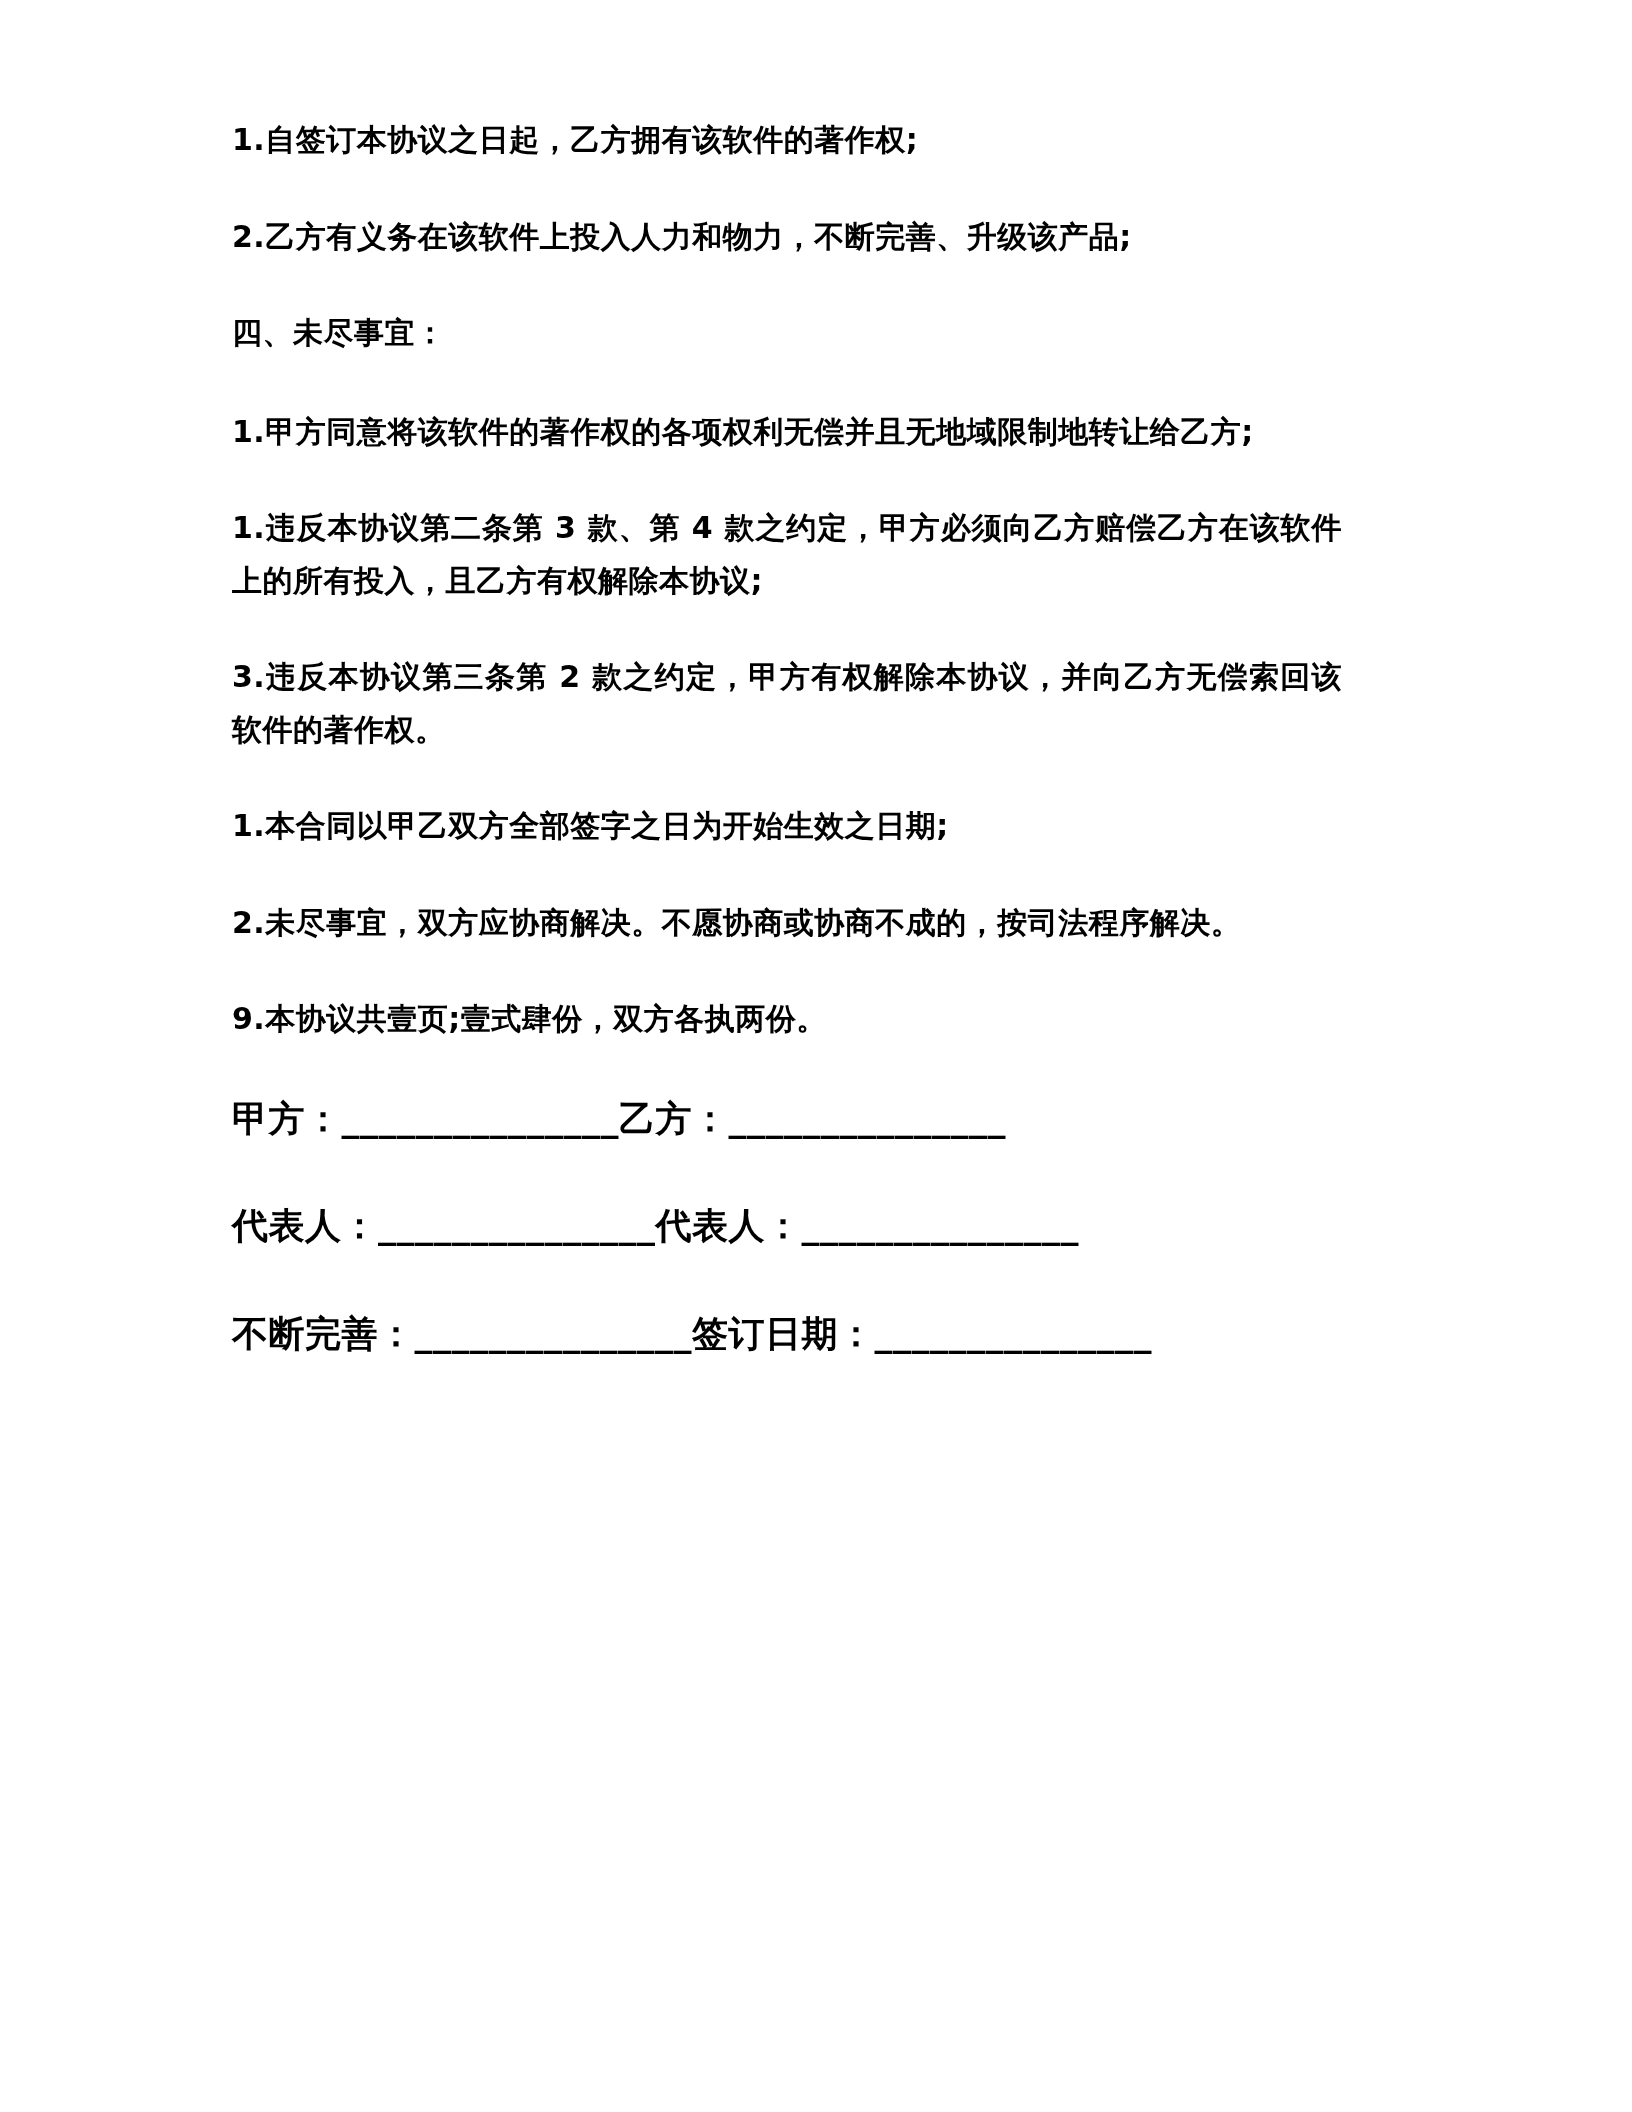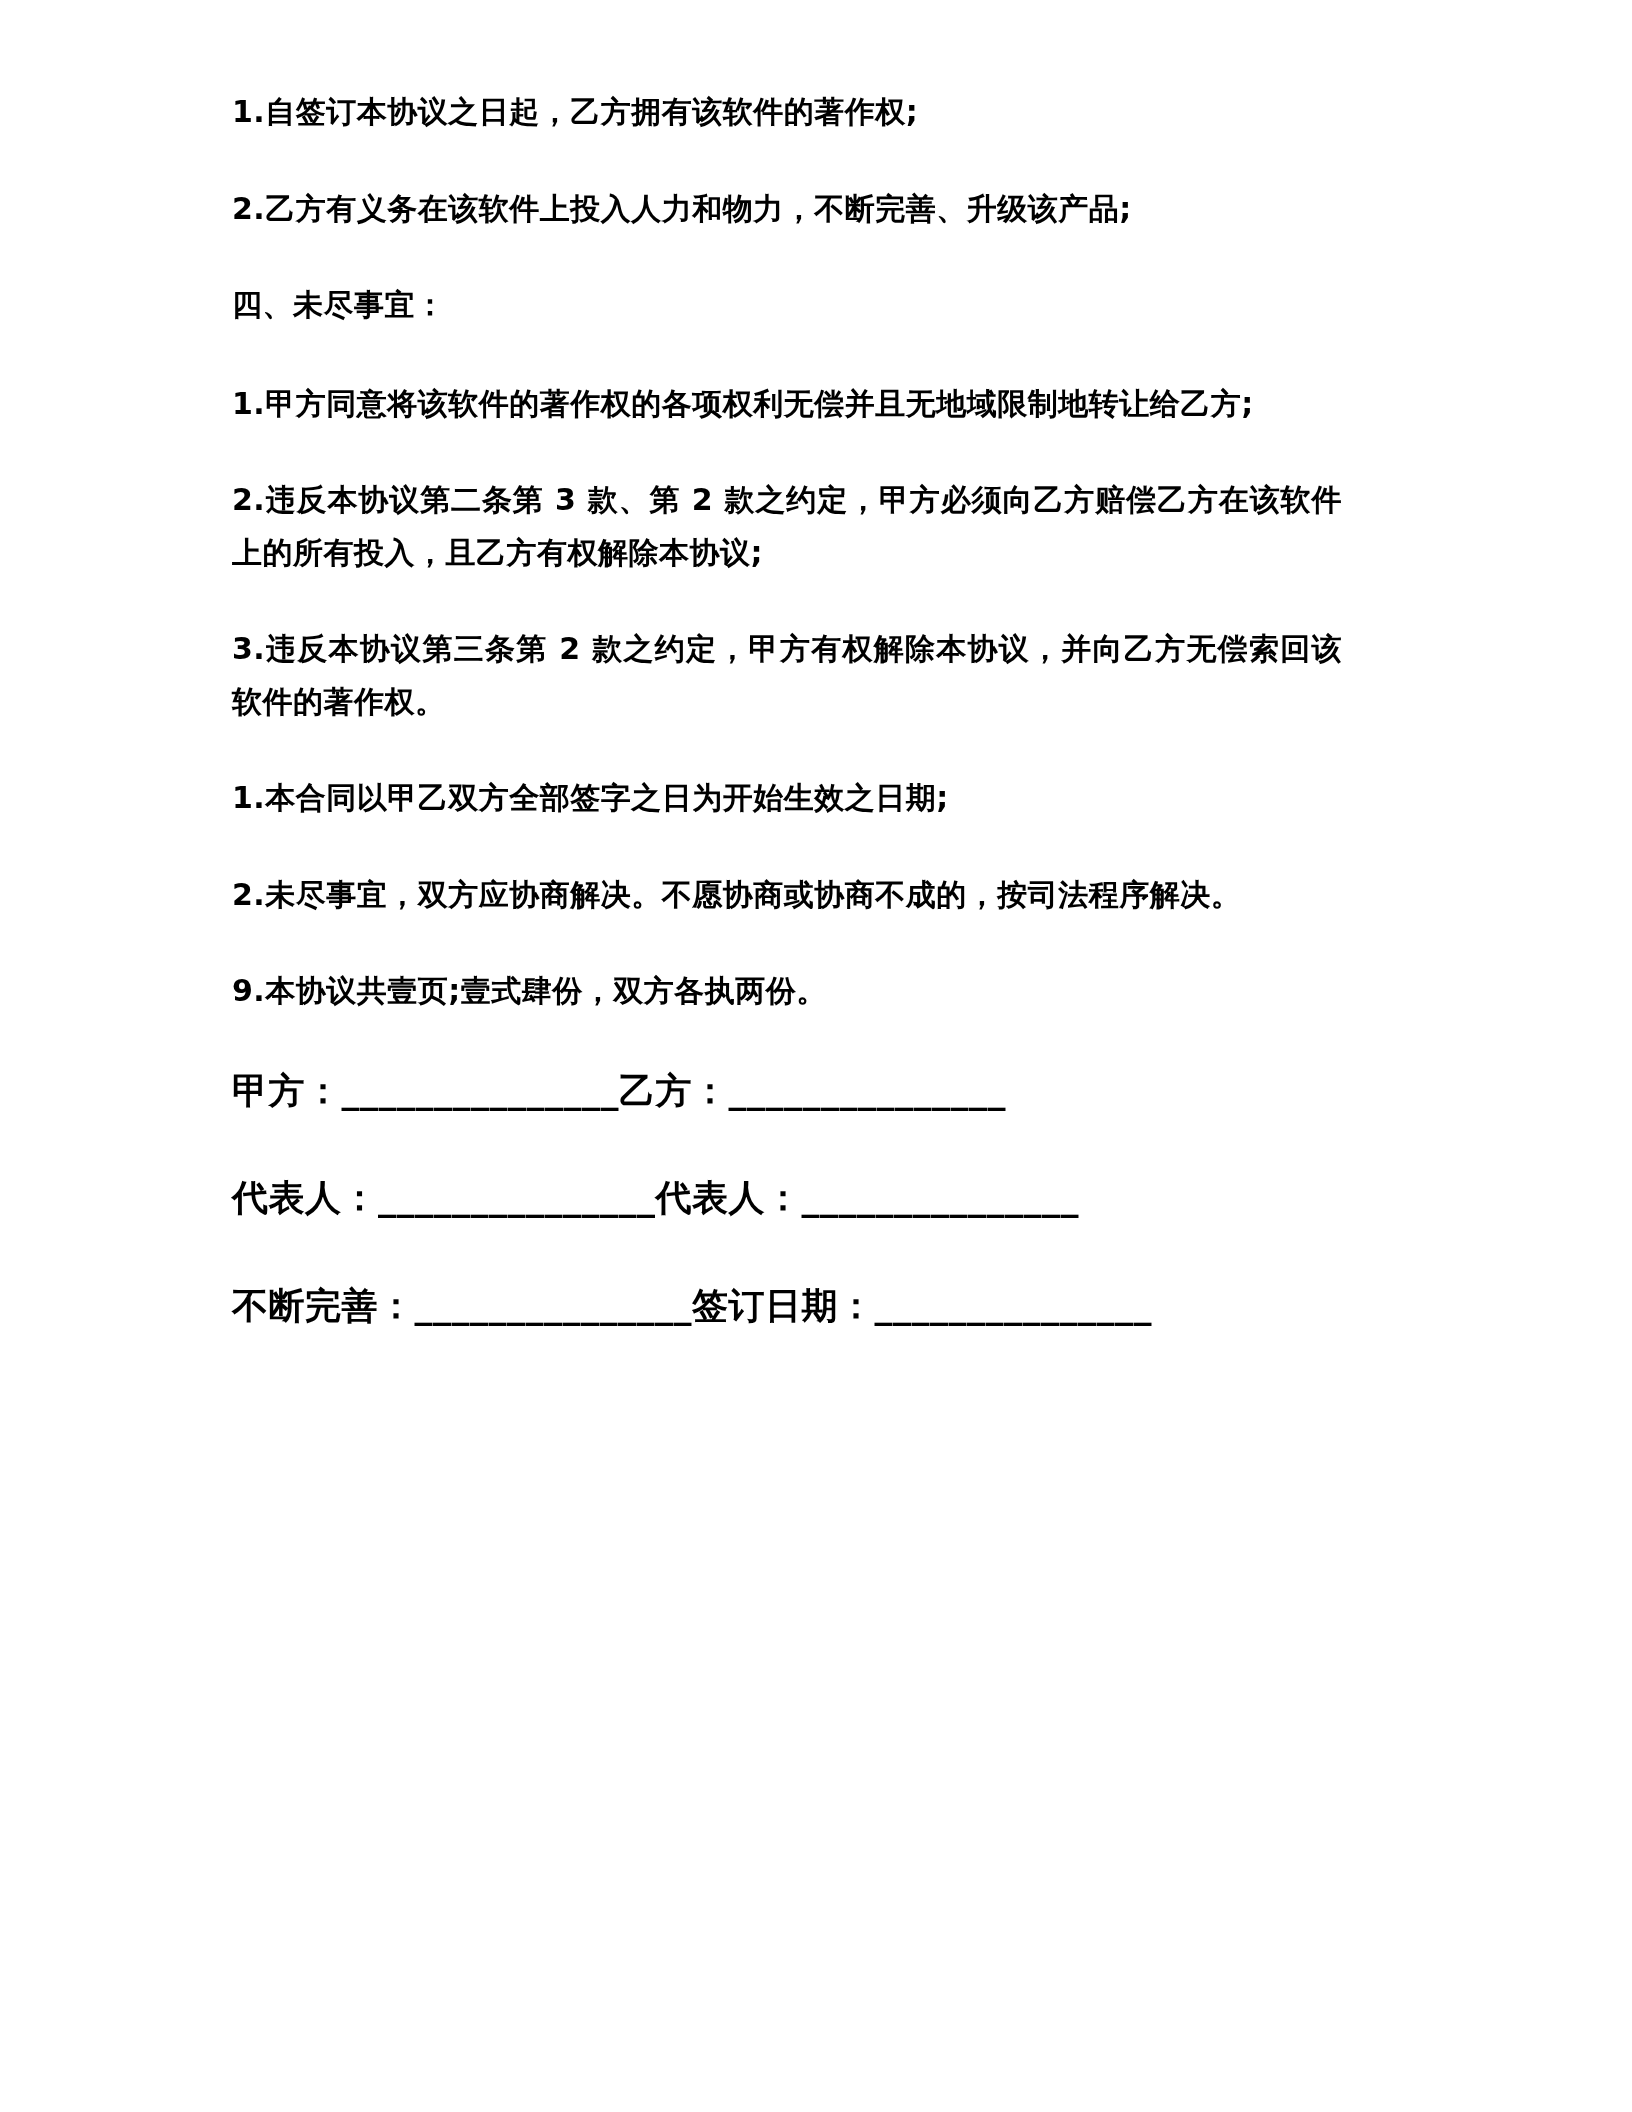--- a/index.html
+++ b/index.html
@@ -19,7 +19,7 @@
     width: 1632px;
     height: 2112px;
     box-sizing: border-box;
-    padding: 86px 200px 0 232px;
+    padding: 114px 200px 0 232px;
     background: #ffffff;
   }
   .doc-body {

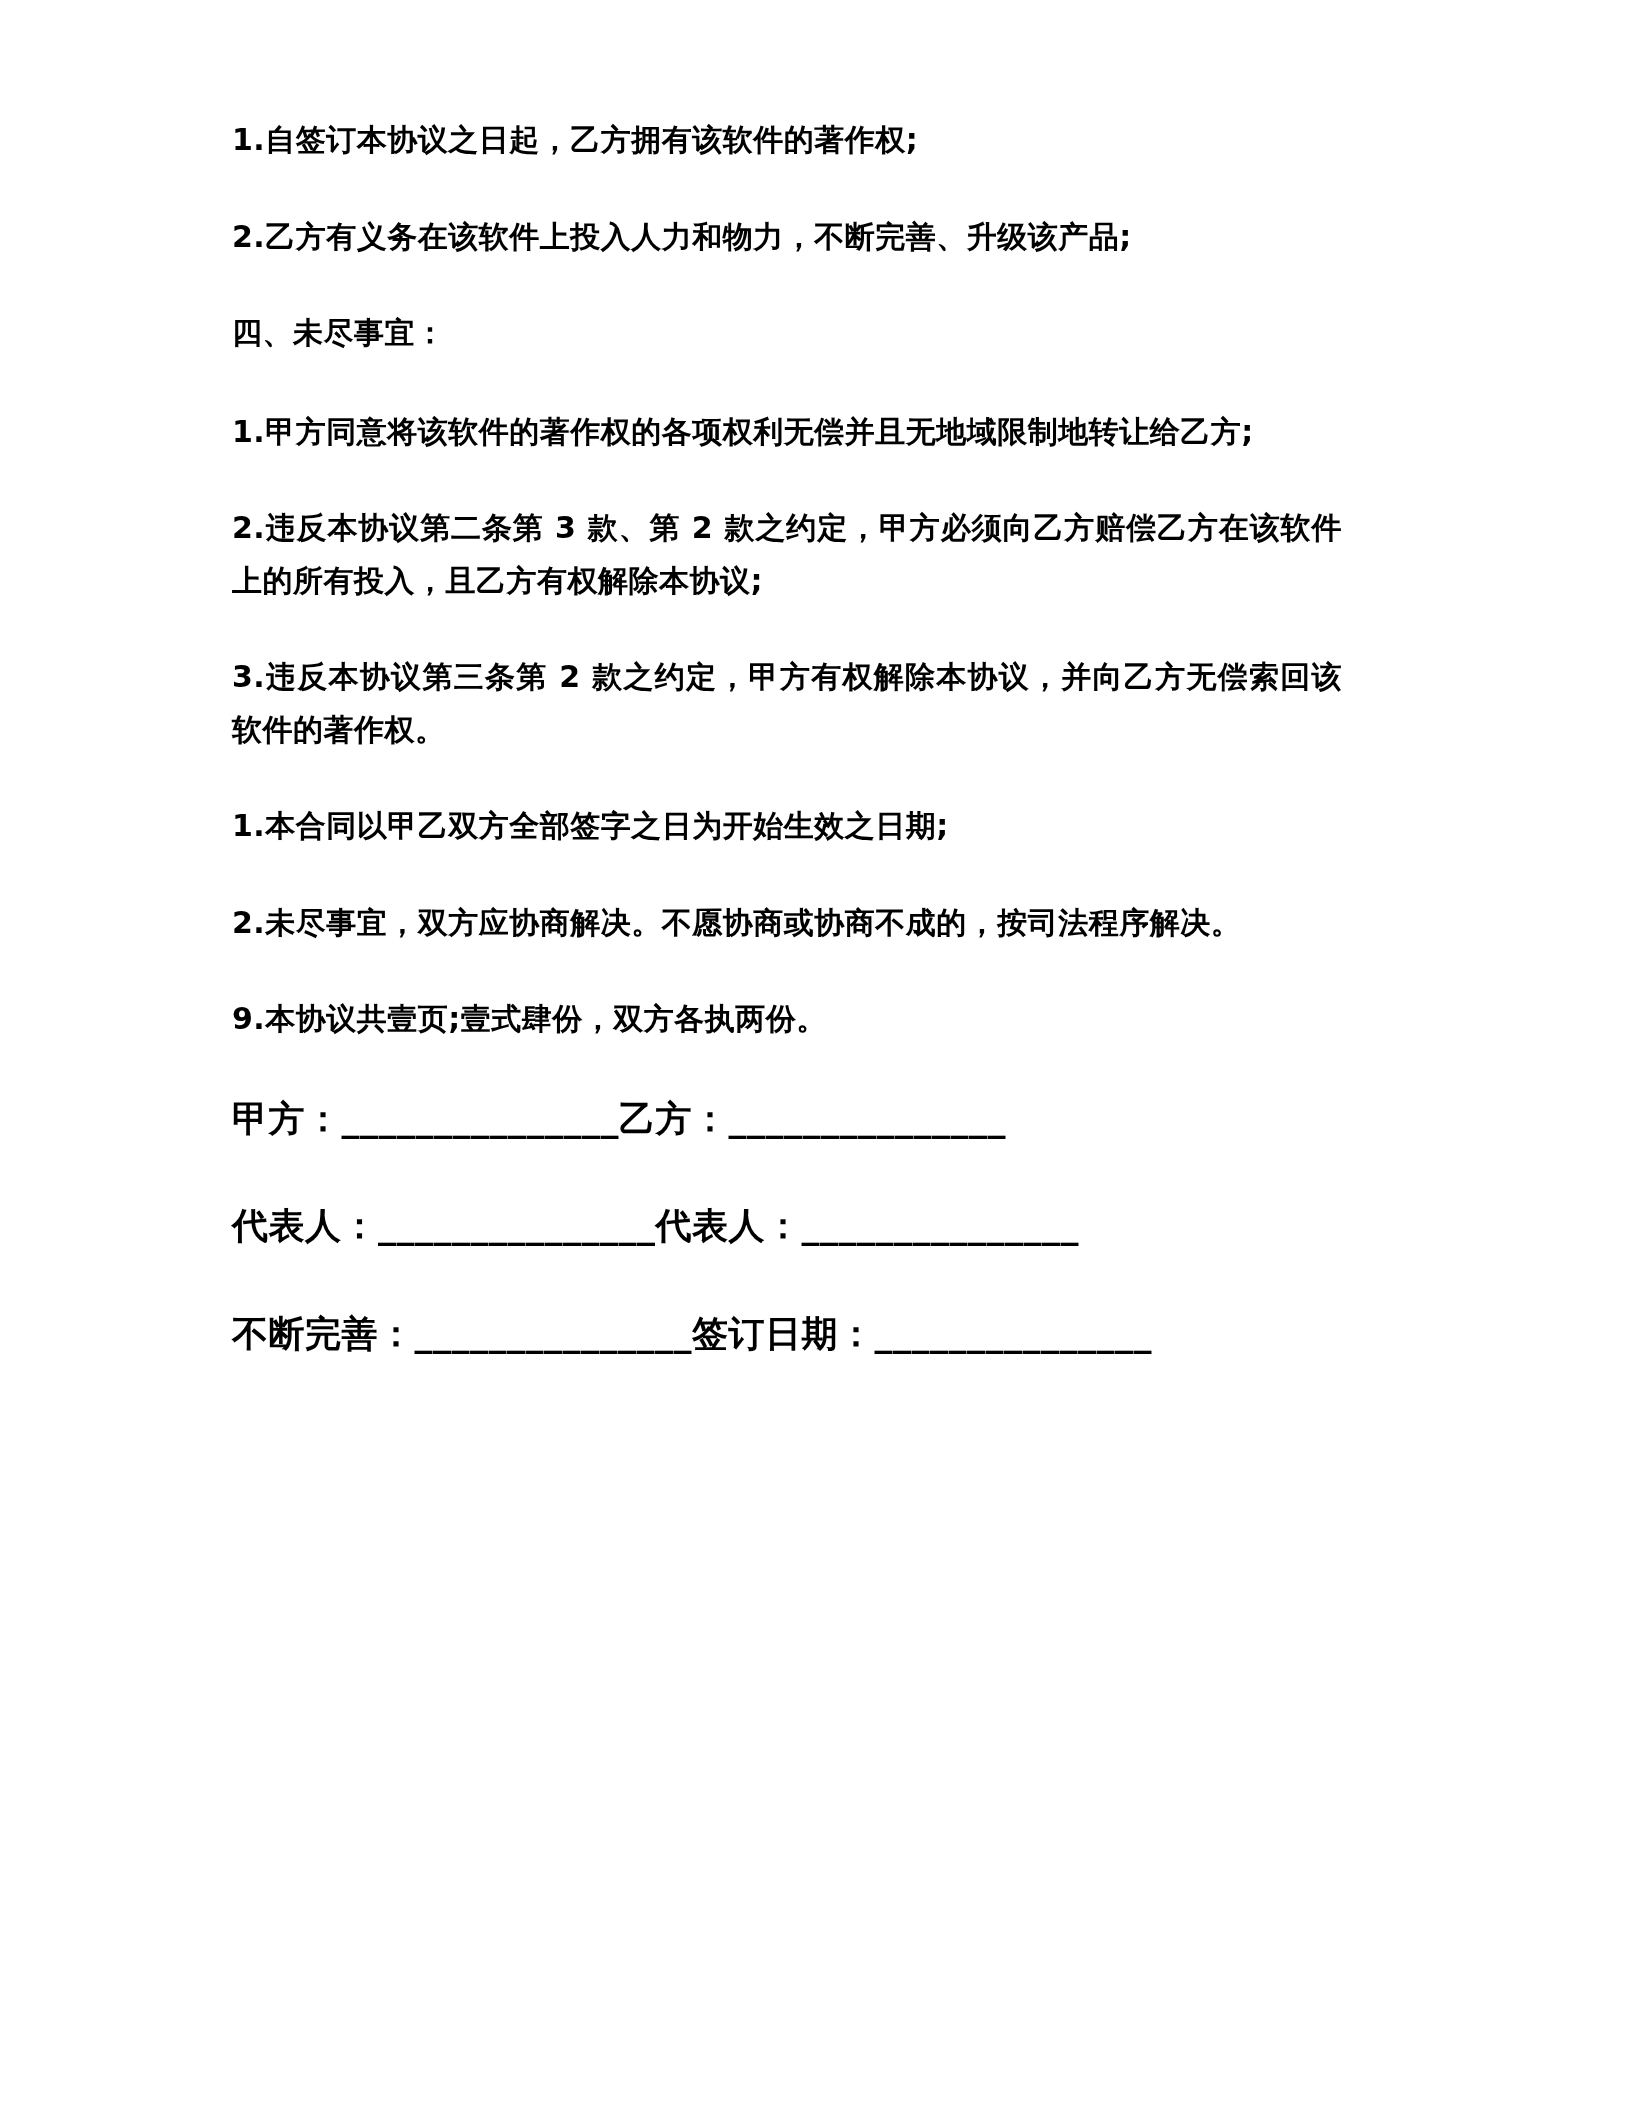--- a/index.html
+++ b/index.html
@@ -59,7 +59,7 @@
     <p class="para">2.乙方有义务在该软件上投入人力和物力，不断完善、升级该产品;</p>
     <p class="para heading">四、未尽事宜：</p>
     <p class="para">1.甲方同意将该软件的著作权的各项权利无偿并且无地域限制地转让给乙方;</p>
-    <p class="para">2.违反本协议第二条第 3 款、第 2 款之约定，甲方必须向乙方赔偿乙方在该软件上的所有投入，且乙方有权解除本协议;</p>
+    <p class="para">1.违反本协议第二条第 3 款、第 4 款之约定，甲方必须向乙方赔偿乙方在该软件上的所有投入，且乙方有权解除本协议;</p>
     <p class="para">3.违反本协议第三条第 2 款之约定，甲方有权解除本协议，并向乙方无偿索回该软件的著作权。</p>
     <p class="para">1.本合同以甲乙双方全部签字之日为开始生效之日期;</p>
     <p class="para">2.未尽事宜，双方应协商解决。不愿协商或协商不成的，按司法程序解决。</p>

